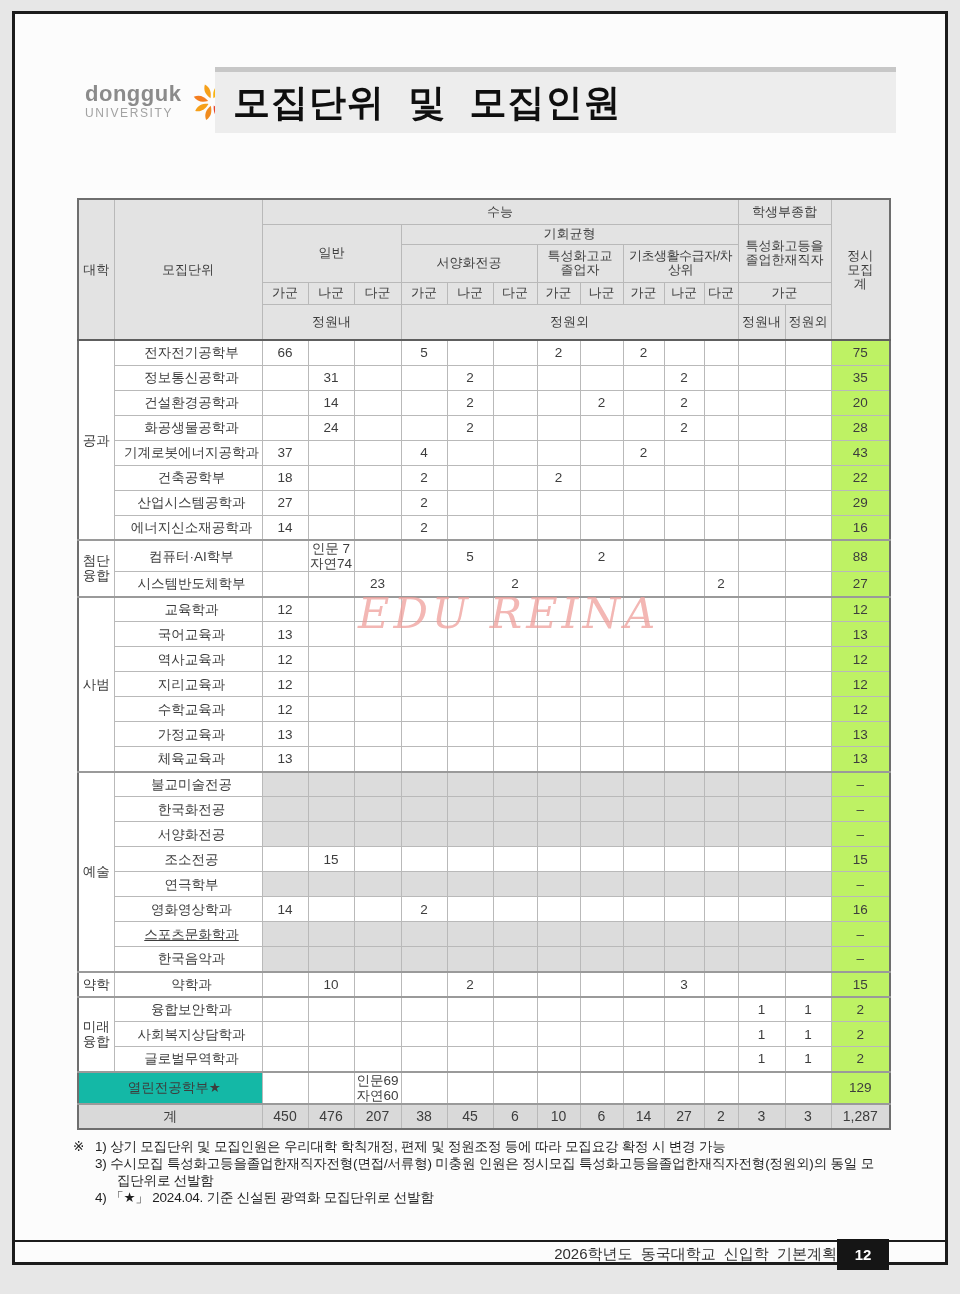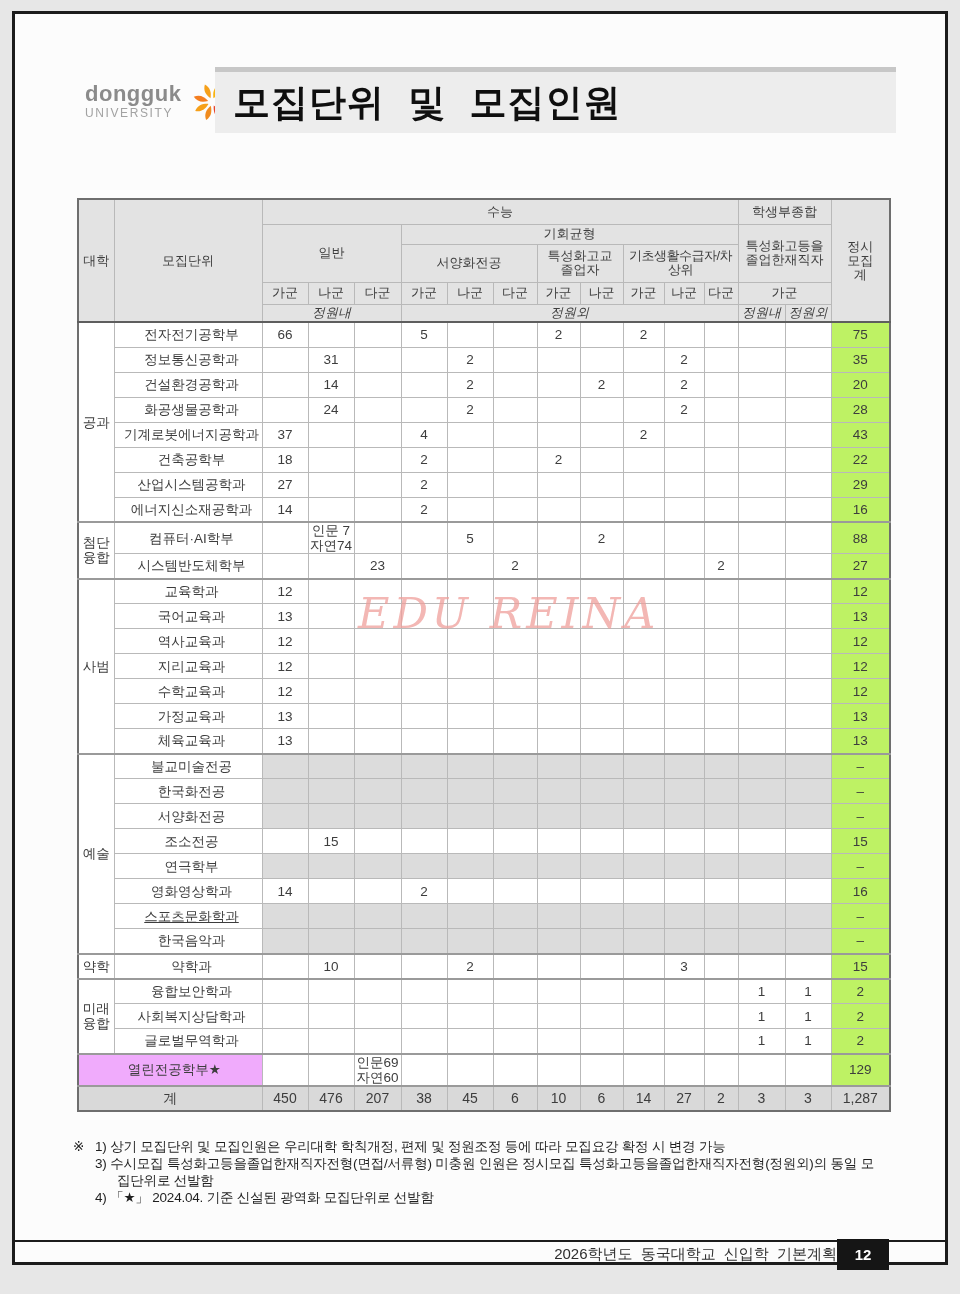--- a/index.html
+++ b/index.html
@@ -31,7 +31,7 @@
     vertical-align:middle; color:#3d3d3d; overflow:hidden; }
   .doc-table thead th { background:#e3e3e3; font-weight:400; font-size:13px; white-space:pre-line; line-height:14px; }
   .hr1 th { height:25px; } .hr2 th { height:20px; } .hr3 th { height:38px; }
-  .hr4 th { height:22px; font-size:12.5px; } .hr5 th { height:18px; font-size:12.5px;font-style:italic; }
+  .hr4 th { height:22px; font-size:12.5px; } .hr5 th { height:36px; font-size:12.5px; }
   th.small { font-size:11.5px; }
   th.xsmall { font-size:11px; letter-spacing:-0.5px; }
   .c-total { font-size:13px; }

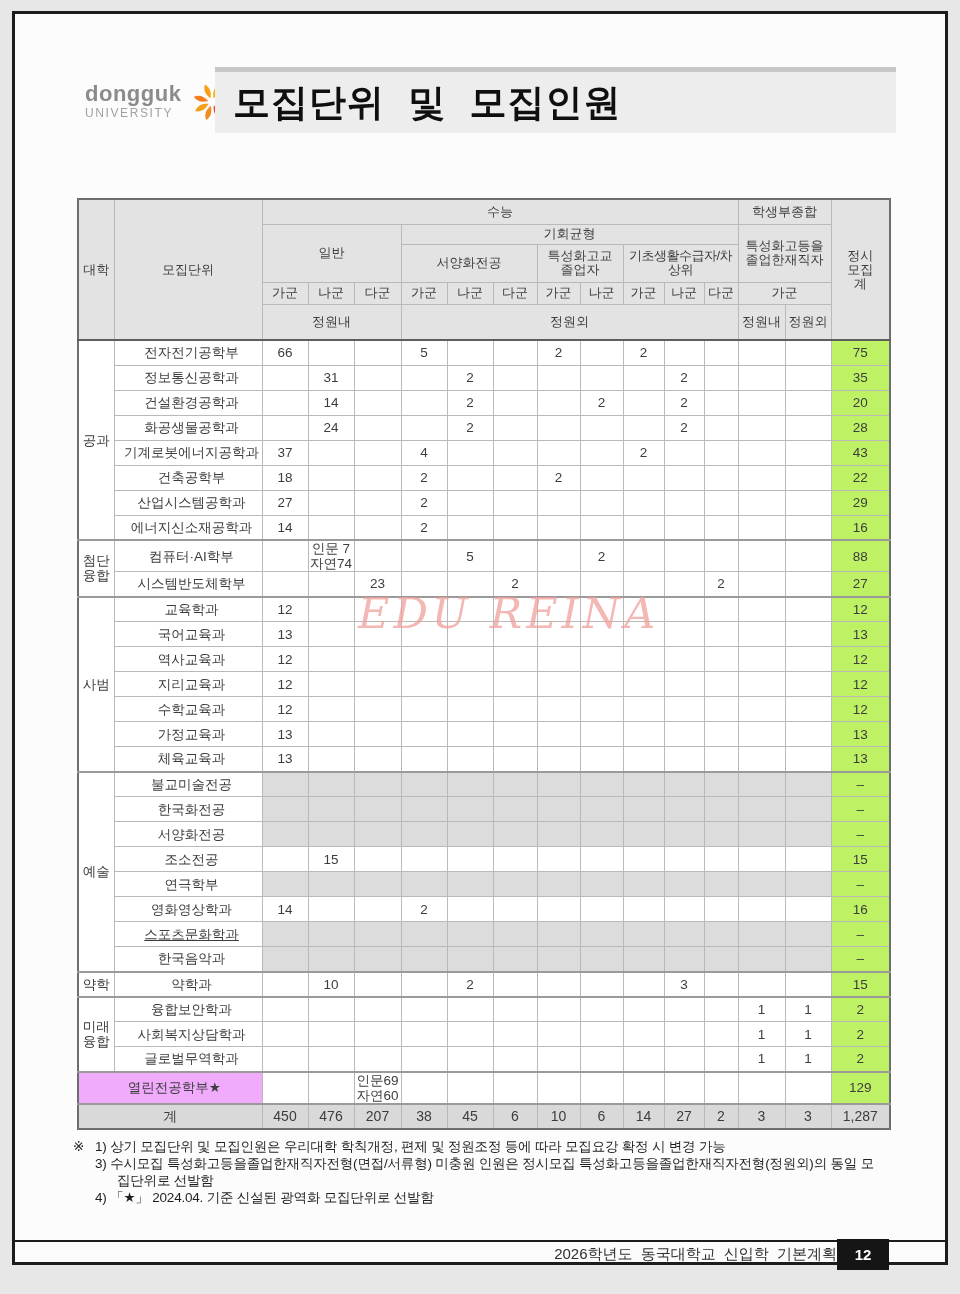--- a/index.html
+++ b/index.html
@@ -46,7 +46,7 @@
   .gb { border-left:2px solid #9a9a9a; }
   tr.group-start td { border-top:2px solid #9a9a9a; }
   tbody tr:first-child td { border-top:2.5px solid #5e5e5e; }
-  .open-label { text-align:left; padding-left:8px; font-size:13.5px; background:#f0abfc; }
+  .open-label { text-align:left; padding-left:8px; font-size:13.5px; background:#14b8a6; }
   .sum-row td { background:#d9d9d9; font-size:14px; }
   .sum-row td.total-cell { background:#d9d9d9; }
   .sum-row .sum-label { font-size:14px; }

